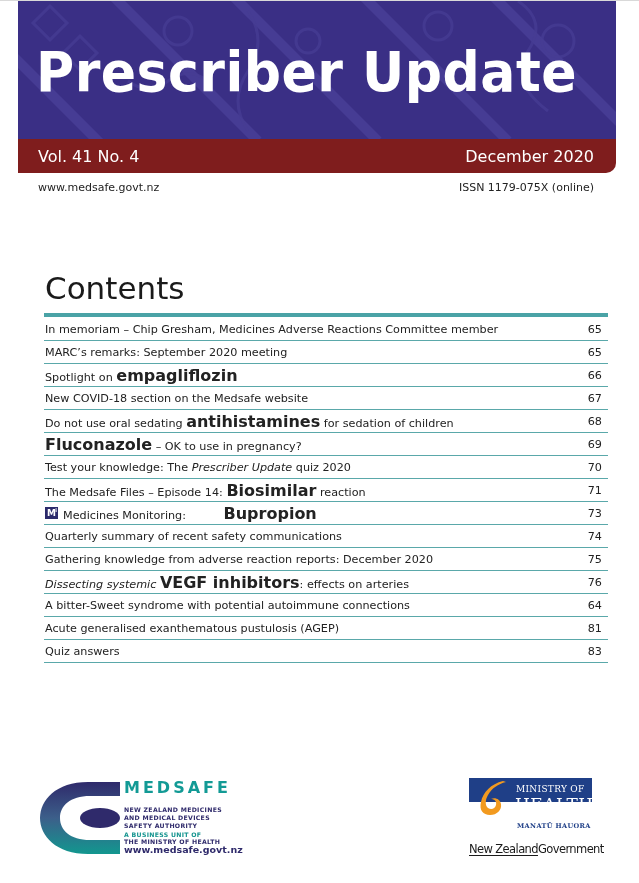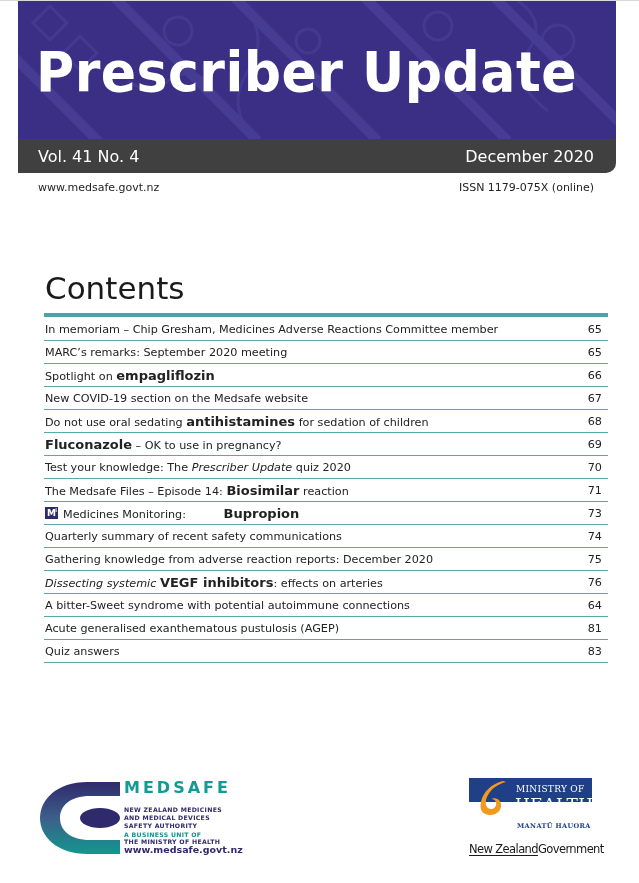--- a/index.html
+++ b/index.html
@@ -25,7 +25,7 @@
     }
     .issue-bar {
       position: absolute; left: 18px; top: 139px; width: 598px; height: 34px;
-      background: #404040; border-bottom-right-radius: 10px;
+      background: #7f1d1d; border-bottom-right-radius: 10px;
       display: flex; align-items: center; justify-content: space-between;
       padding: 0 22px 0 20px; box-sizing: border-box;
       color: #ffffff; font-size: 16px;

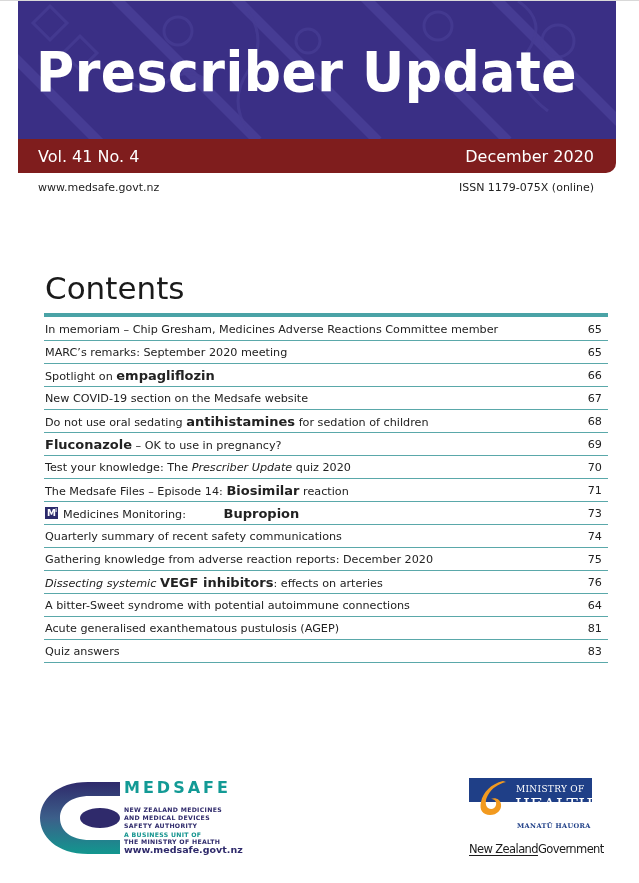--- a/index.html
+++ b/index.html
@@ -48,7 +48,7 @@
       font-size: 11.2px; color: #222; box-sizing: content-box;
     }
     .toc-title { padding-left: 1px; white-space: nowrap; display: flex; align-items: center; }
-    .toc-title b { font-weight: bold; font-size: 13px; }
+    .toc-title b { font-weight: bold; font-size: 16px; }
     .toc-title i { font-style: italic; }
     .toc-page { padding-right: 6px; }
     .mi-icon {

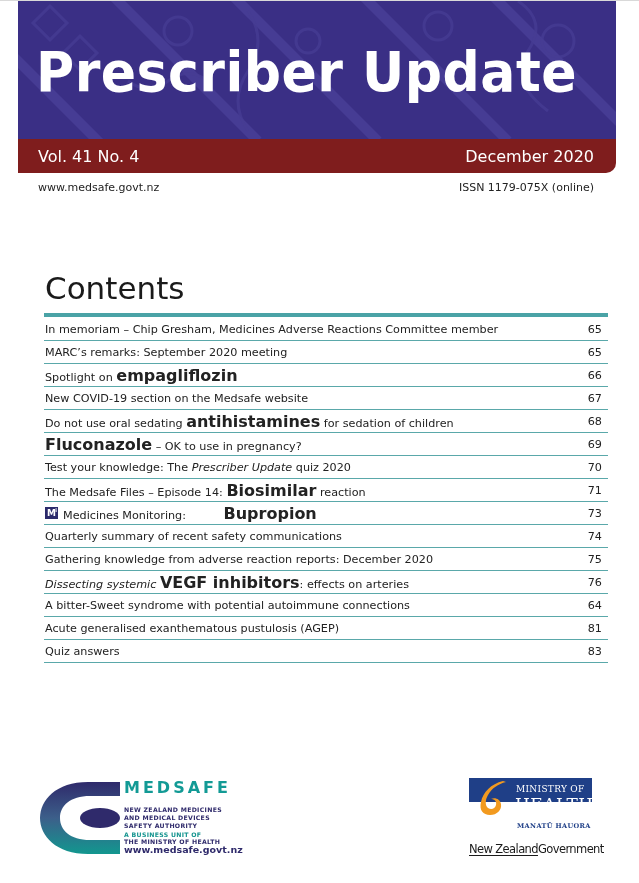--- a/index.html
+++ b/index.html
@@ -141,7 +141,7 @@
     </div>
     <div class="toc-row">
       <span class="toc-title">
-        <span><span style="white-space: pre;">New COVID-19 section on the Medsafe website</span></span>
+        <span><span style="white-space: pre;">New COVID-18 section on the Medsafe website</span></span>
       </span>
       <span class="toc-page">67</span>
     </div>

